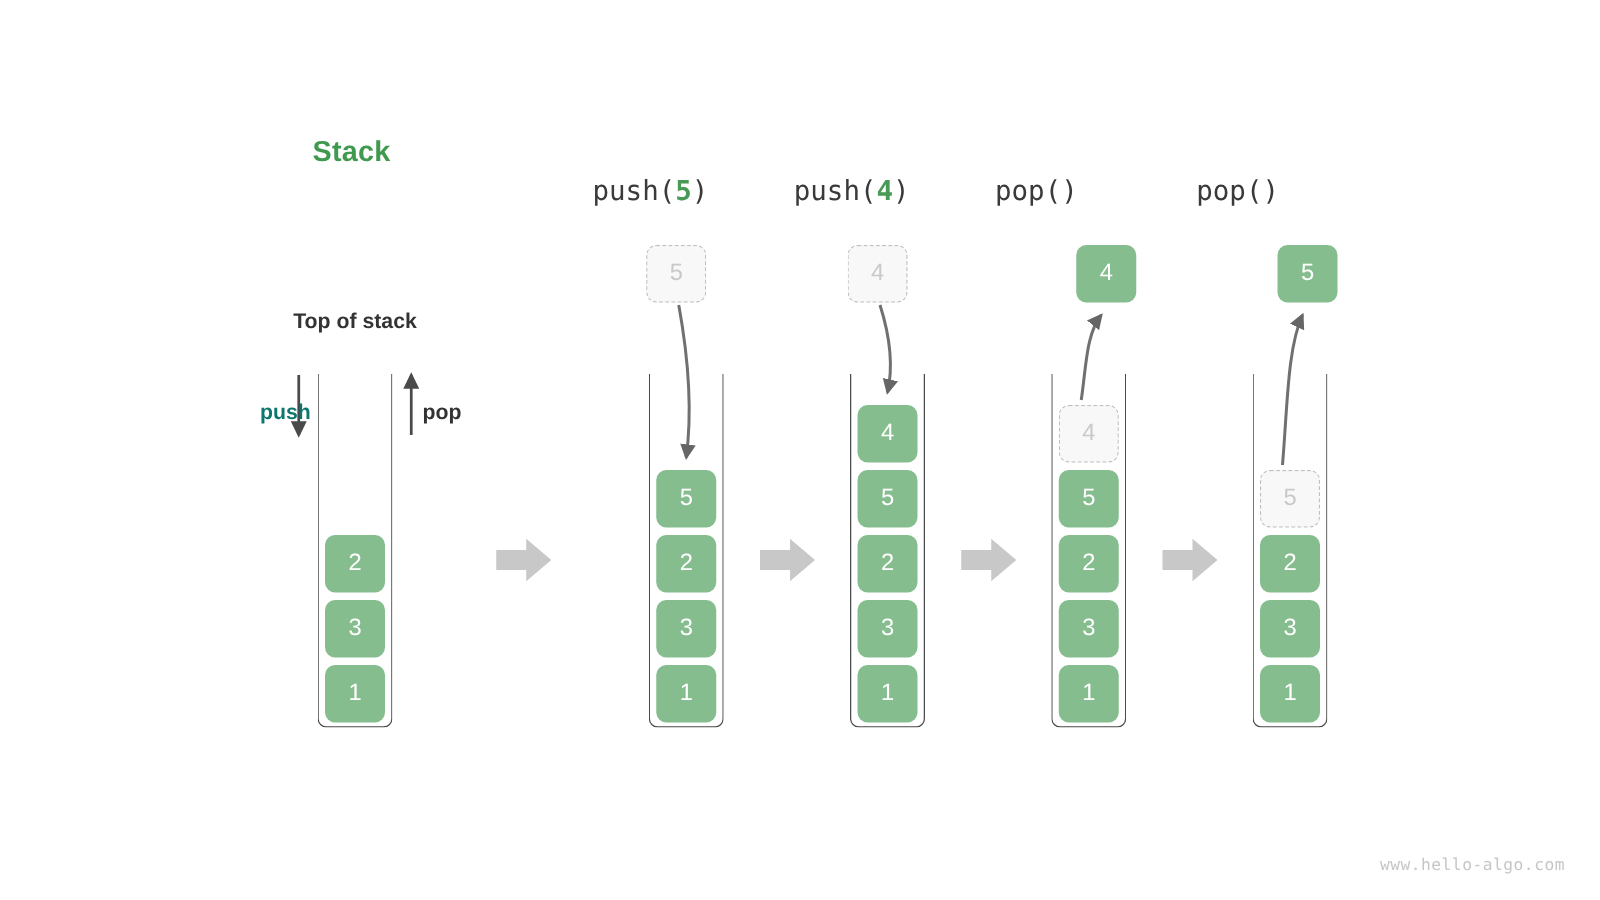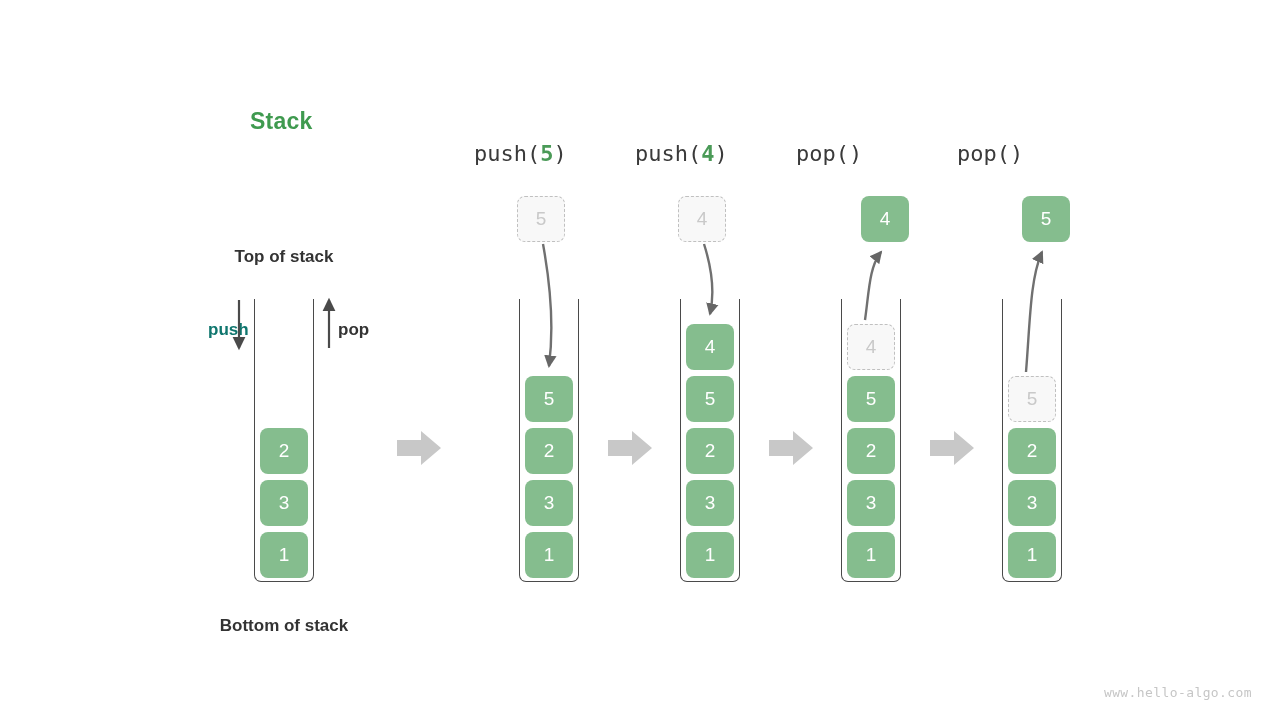--- a/index.html
+++ b/index.html
@@ -151,7 +151,6 @@
   <div class="stack-title">Stack</div>
 
   <div class="top-label">Top of stack</div>
-  <div class="bottom-label">Bottom of stack</div>
   <div class="push-label">push</div>
   <div class="pop-label">pop</div>
 

